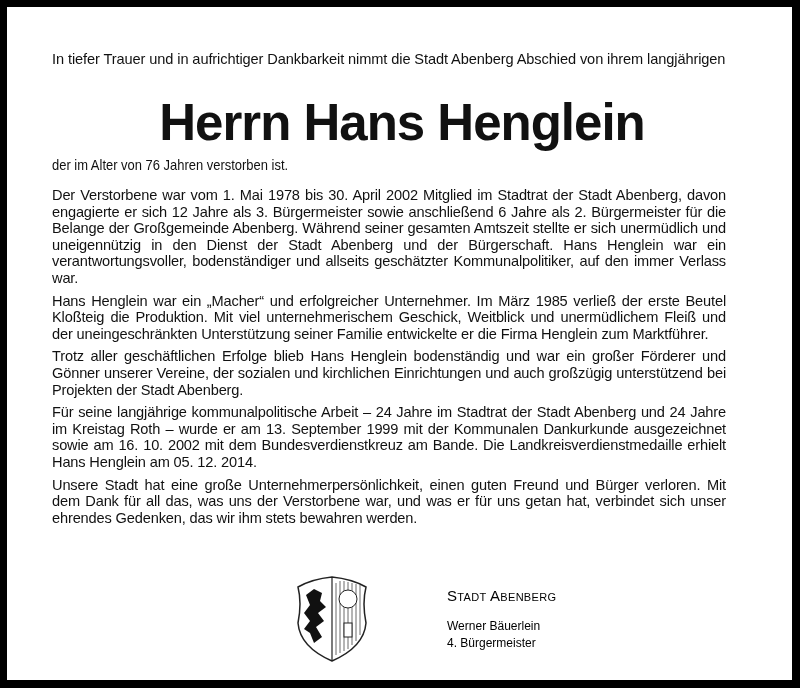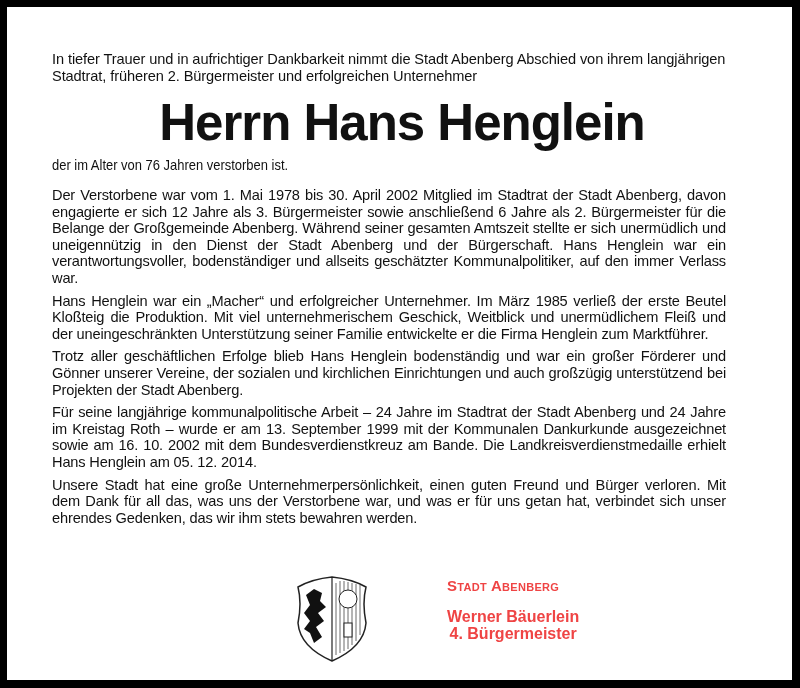--- a/index.html
+++ b/index.html
@@ -53,7 +53,6 @@
   <div class="content">
     <div class="intro">
       <div>In tiefer Trauer und in aufrichtiger Dankbarkeit nimmt die Stadt Abenberg Abschied von ihrem langjährigen</div>
-      <div>Stadtrat, früheren 2. Bürgermeister und erfolgreichen Unternehmer</div>
     </div>
 
     <div class="heading">Herrn Hans Henglein</div>

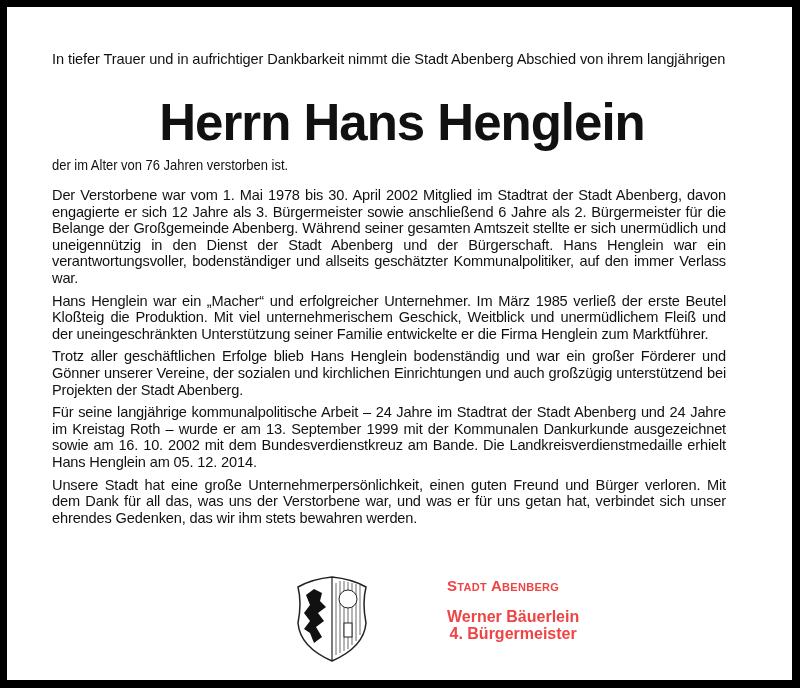--- a/index.html
+++ b/index.html
@@ -41,7 +41,7 @@
     position: absolute; left: 0; top: 10px; width: 80px; height: 92px;
   }
   .sig-text {
-    position: absolute; left: 155px; top: 14px; font-weight: bold; color: #ef4444;
+    position: absolute; left: 155px; top: 24px; font-weight: normal; color: #000000;
   }
   .org { font-size: 15px; letter-spacing: 0.3px; font-variant: small-caps; margin-bottom: 14px; }
   .person, .role { font-size: 16px; line-height: 17px; text-align: center; }

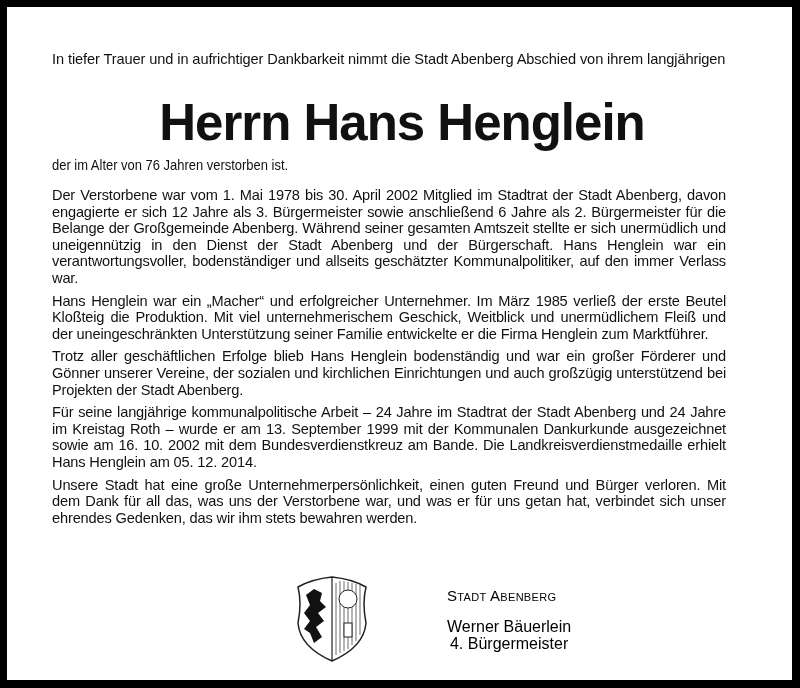--- a/index.html
+++ b/index.html
@@ -44,7 +44,7 @@
     position: absolute; left: 155px; top: 24px; font-weight: normal; color: #000000;
   }
   .org { font-size: 15px; letter-spacing: 0.3px; font-variant: small-caps; margin-bottom: 14px; }
-  .person, .role { font-size: 16px; line-height: 17px; text-align: center; }
+  .person, .role { font-size: 12px; line-height: 17px; }
 </style>
 </head>
 <body>

